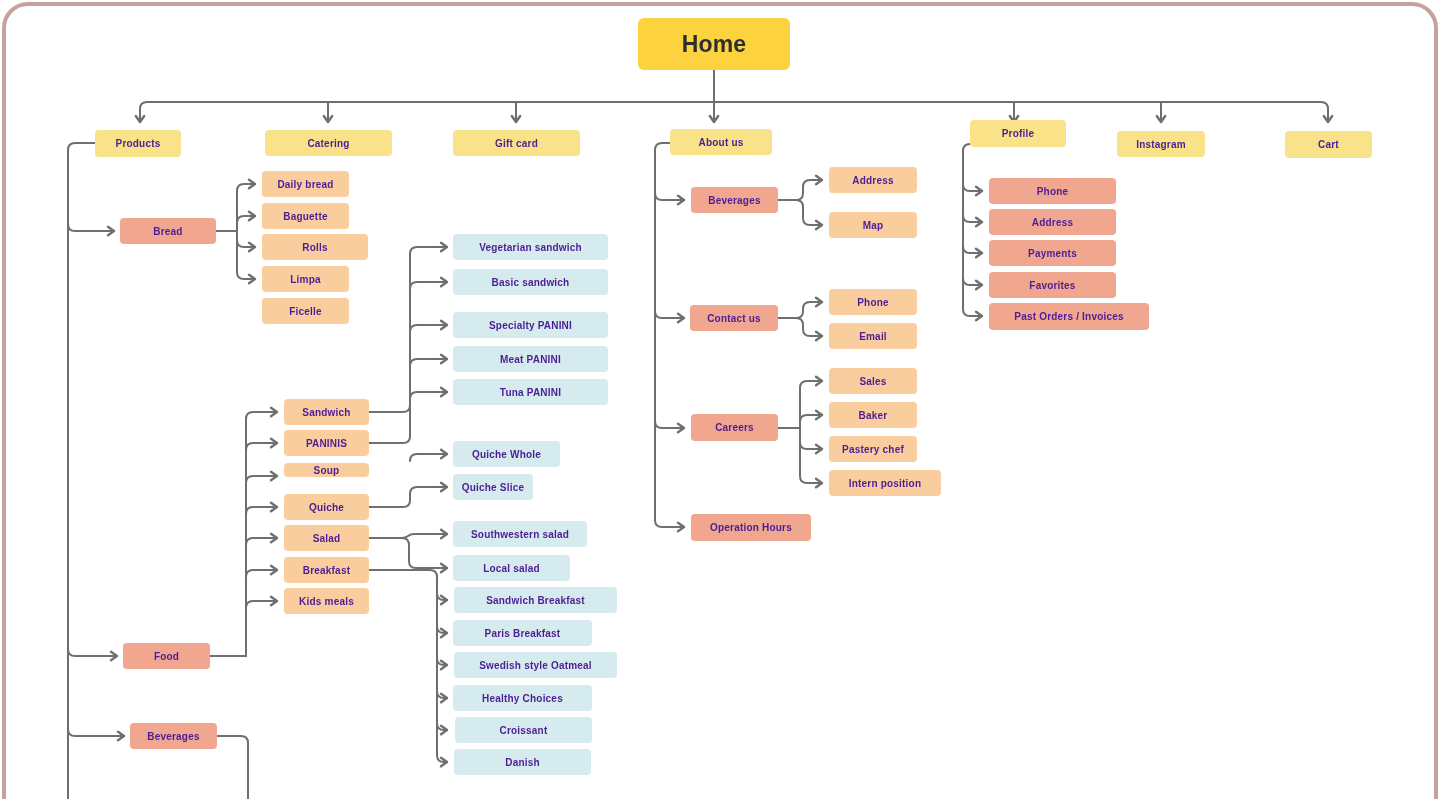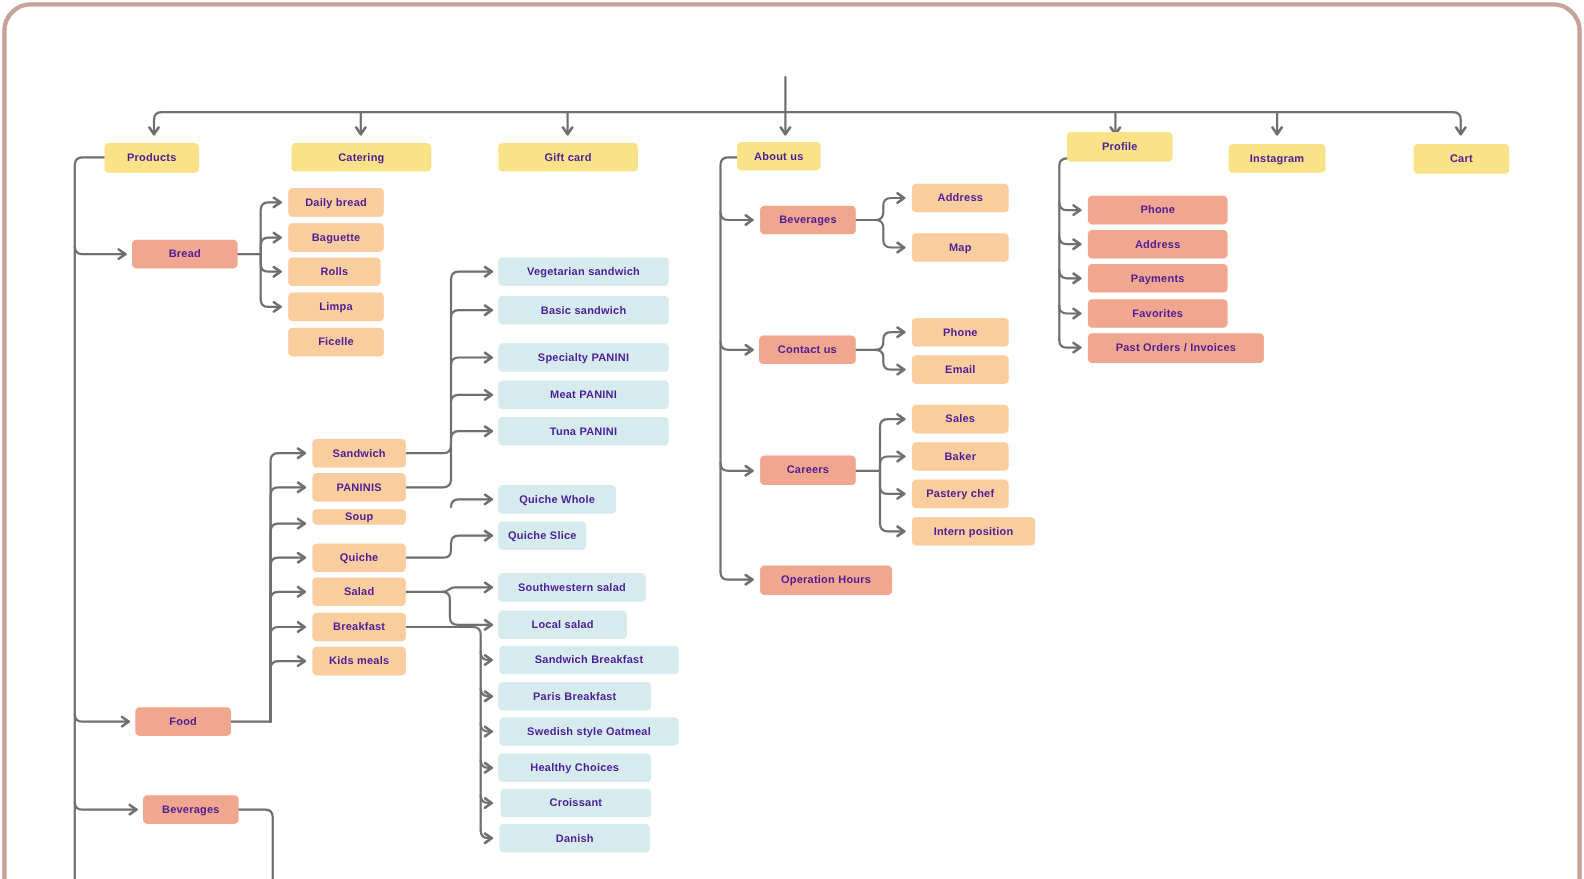--- a/index.html
+++ b/index.html
@@ -115,6 +115,7 @@
     <path d="M 217 736 H 241 Q 248 736 248 743 V 799"></path>
   </svg>
 
+  <div class="node home" style="left:638px;top:18px;width:152px;height:52px">Home</div>
 
   <div class="node nav" style="left:95px;top:130px;width:86px;height:27px">Products</div>
   <div class="node nav" style="left:265px;top:130px;width:127px;height:26px">Catering</div>

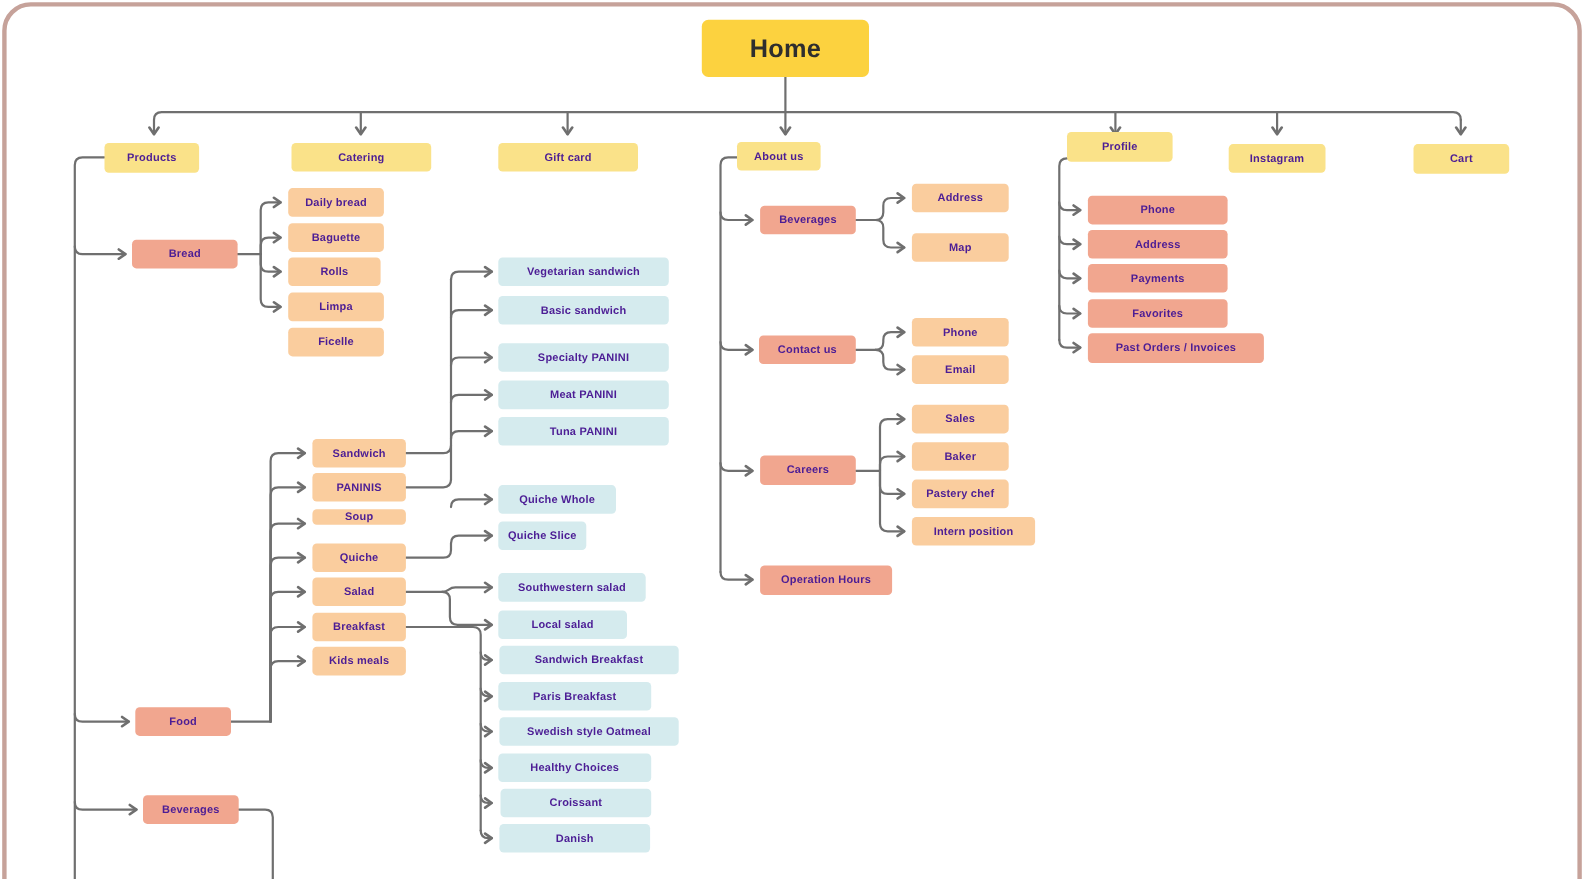--- a/index.html
+++ b/index.html
@@ -120,7 +120,7 @@
   <div class="node nav" style="left:95px;top:130px;width:86px;height:27px">Products</div>
   <div class="node nav" style="left:265px;top:130px;width:127px;height:26px">Catering</div>
   <div class="node nav" style="left:453px;top:130px;width:127px;height:26px">Gift card</div>
-  <div class="node nav" style="left:670px;top:129px;width:76px;height:26px">About us</div>
+  <div class="node nav" style="left:670px;top:129px;width:102px;height:26px">About us</div>
   <div class="node nav" style="left:970px;top:120px;width:96px;height:27px">Profile</div>
   <div class="node nav" style="left:1117px;top:131px;width:88px;height:26px">Instagram</div>
   <div class="node nav" style="left:1285px;top:131px;width:87px;height:27px">Cart</div>

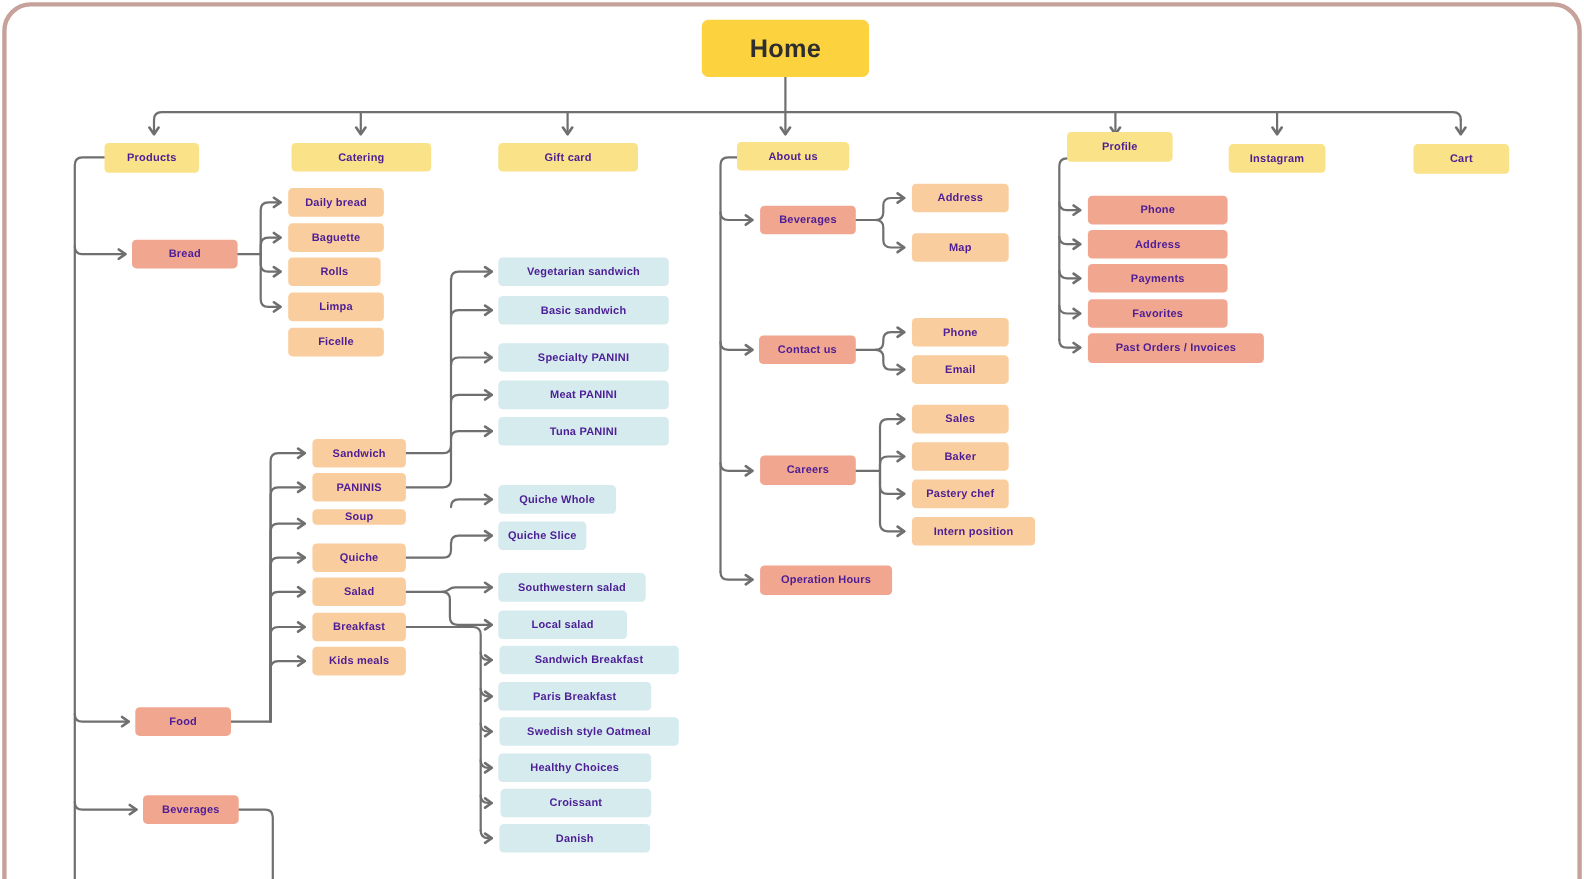--- a/index.html
+++ b/index.html
@@ -131,7 +131,7 @@
 
   <div class="node item" style="left:262px;top:171px;width:87px;height:26px">Daily bread</div>
   <div class="node item" style="left:262px;top:203px;width:87px;height:26px">Baguette</div>
-  <div class="node item" style="left:262px;top:234px;width:84px;height:26px">Rolls</div>
+  <div class="node item" style="left:262px;top:234px;width:106px;height:26px">Rolls</div>
   <div class="node item" style="left:262px;top:266px;width:87px;height:26px">Limpa</div>
   <div class="node item" style="left:262px;top:298px;width:87px;height:26px">Ficelle</div>
 

